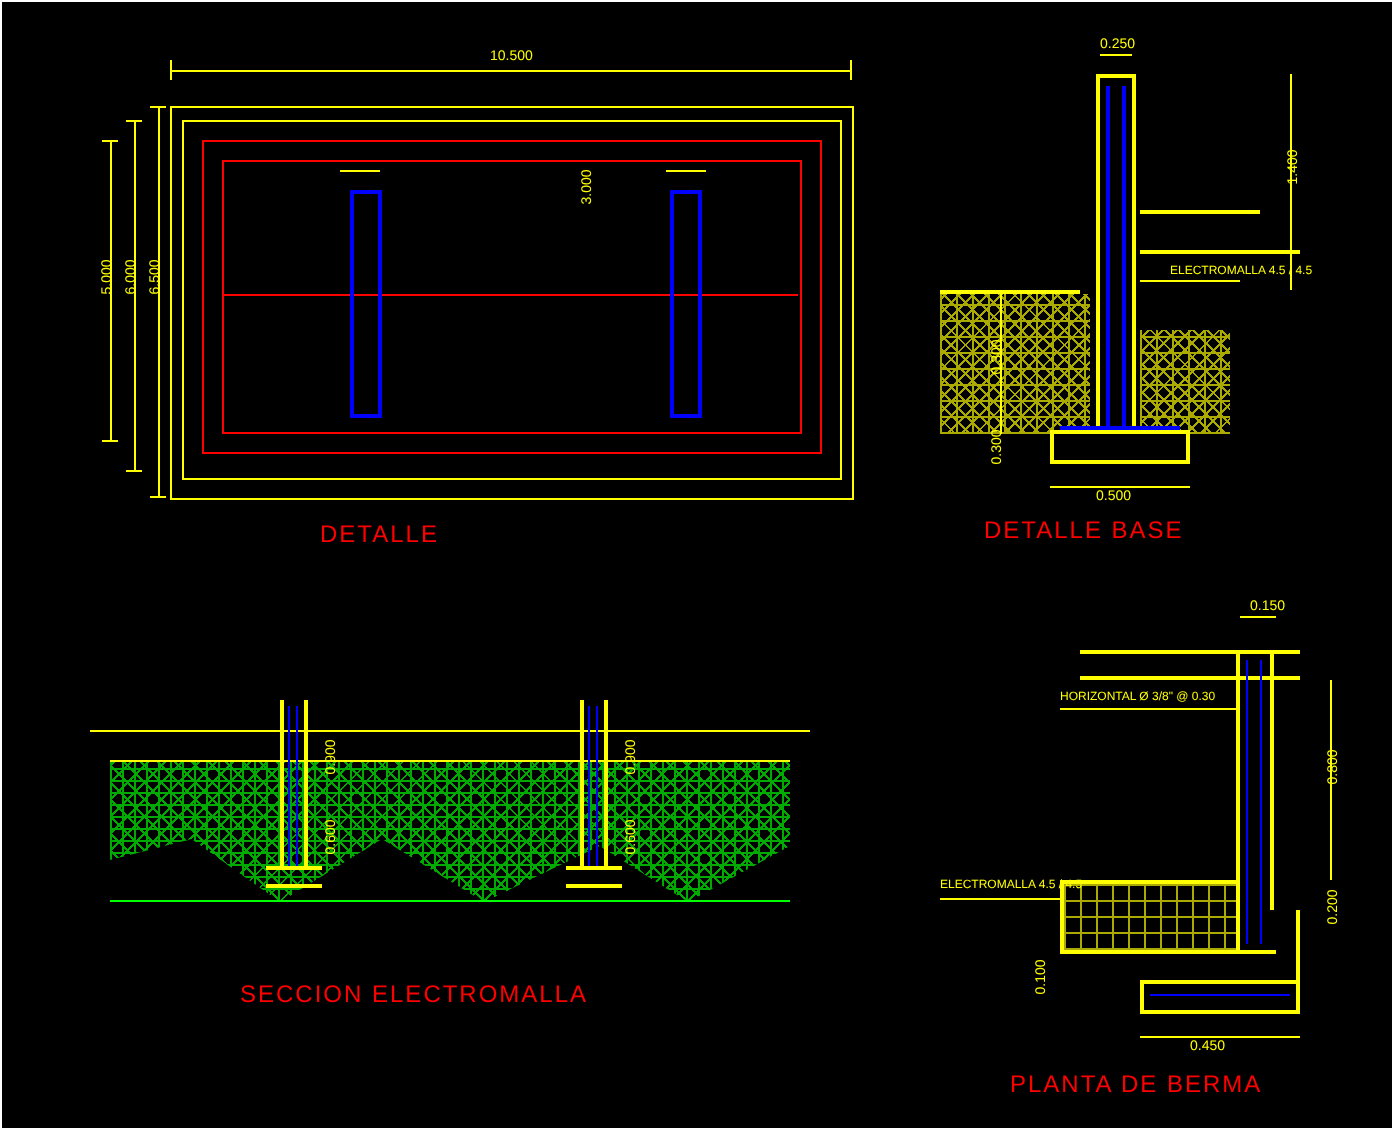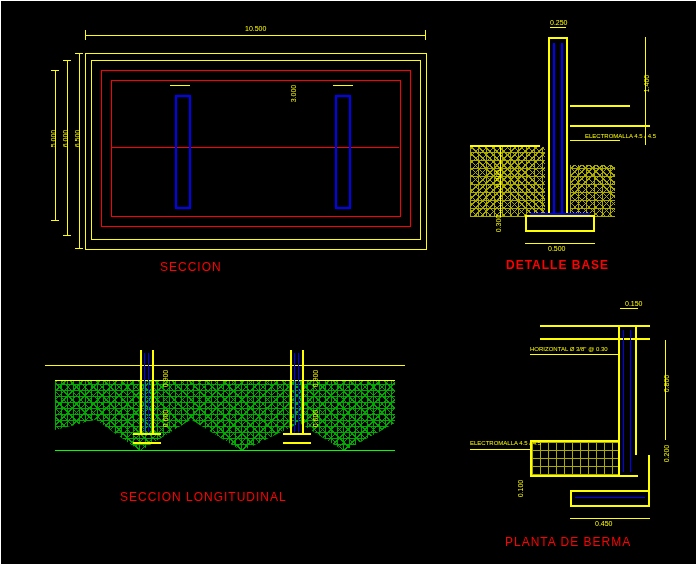--- a/index.html
+++ b/index.html
@@ -120,7 +120,7 @@
   <div class="dim-line" style="left:278px; top:60px; width:20px; height:1px;"></div>
   <div class="dim-text" style="left:230px; top:65px; transform:rotate(-90deg);">3.000</div>
 </div>
-<div class="title" style="left:160px; top:260px;">SECCION</div>
+<div class="title" style="left:160px; top:260px;">DETALLE</div>
 
 <div class="viewport" style="left:470px; top:25px; width:210px; height:230px;">
 

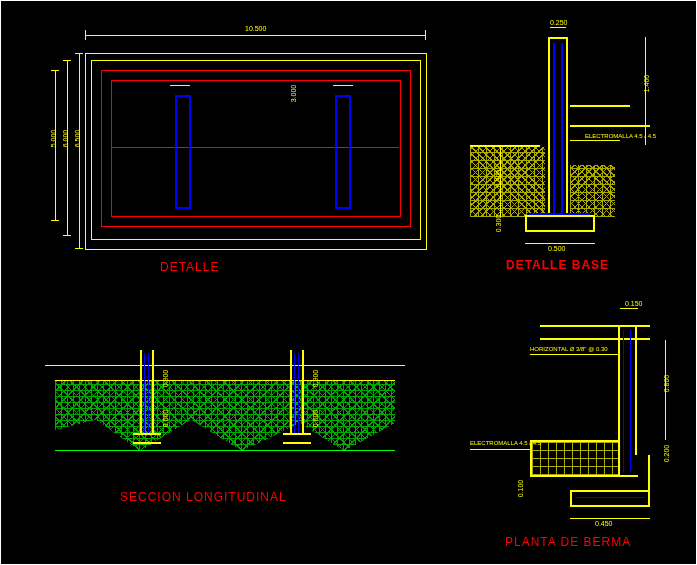--- a/index.html
+++ b/index.html
@@ -163,7 +163,7 @@
   <div class="yellow-line" style="left:100px; top:115px; width:50px; height:1px;"></div>
   <div class="label-small" style="left:115px; top:108px;">ELECTROMALLA 4.5 / 4.5</div>
 </div>
-<div class="title" style="left:506px; top:258px;font-weight:bold;">DETALLE BASE</div>
+<div class="title" style="left:492px; top:258px;">DETALLE BASE</div>
 
 <div class="viewport" style="left:45px; top:345px; width:360px; height:160px;">
 

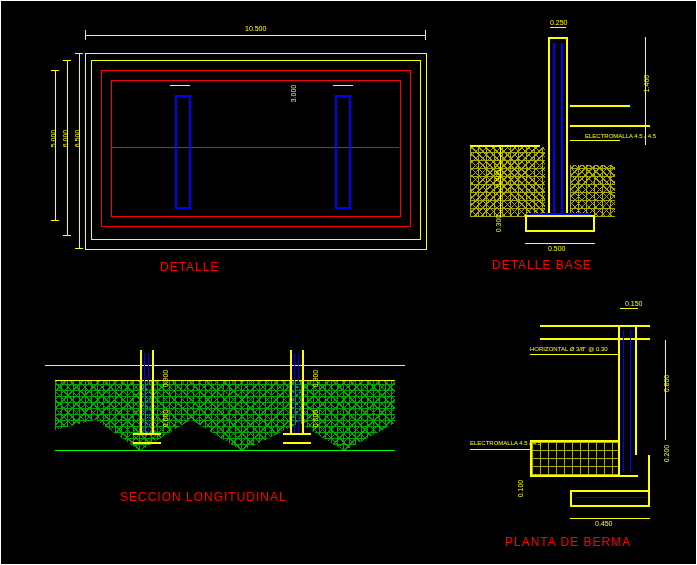--- a/index.html
+++ b/index.html
@@ -193,7 +193,7 @@
   <div class="dim-text" style="left:262px; top:30px; transform:rotate(-90deg);">0.900</div>
   <div class="dim-text" style="left:262px; top:70px; transform:rotate(-90deg);">0.600</div>
 </div>
-<div class="title" style="left:120px; top:490px;">SECCION LONGITUDINAL</div>
+<div class="title" style="left:120px; top:490px;">SECCION ELECTROMALLA</div>
 
 <div class="viewport" style="left:470px; top:300px; width:210px; height:235px;">
 

